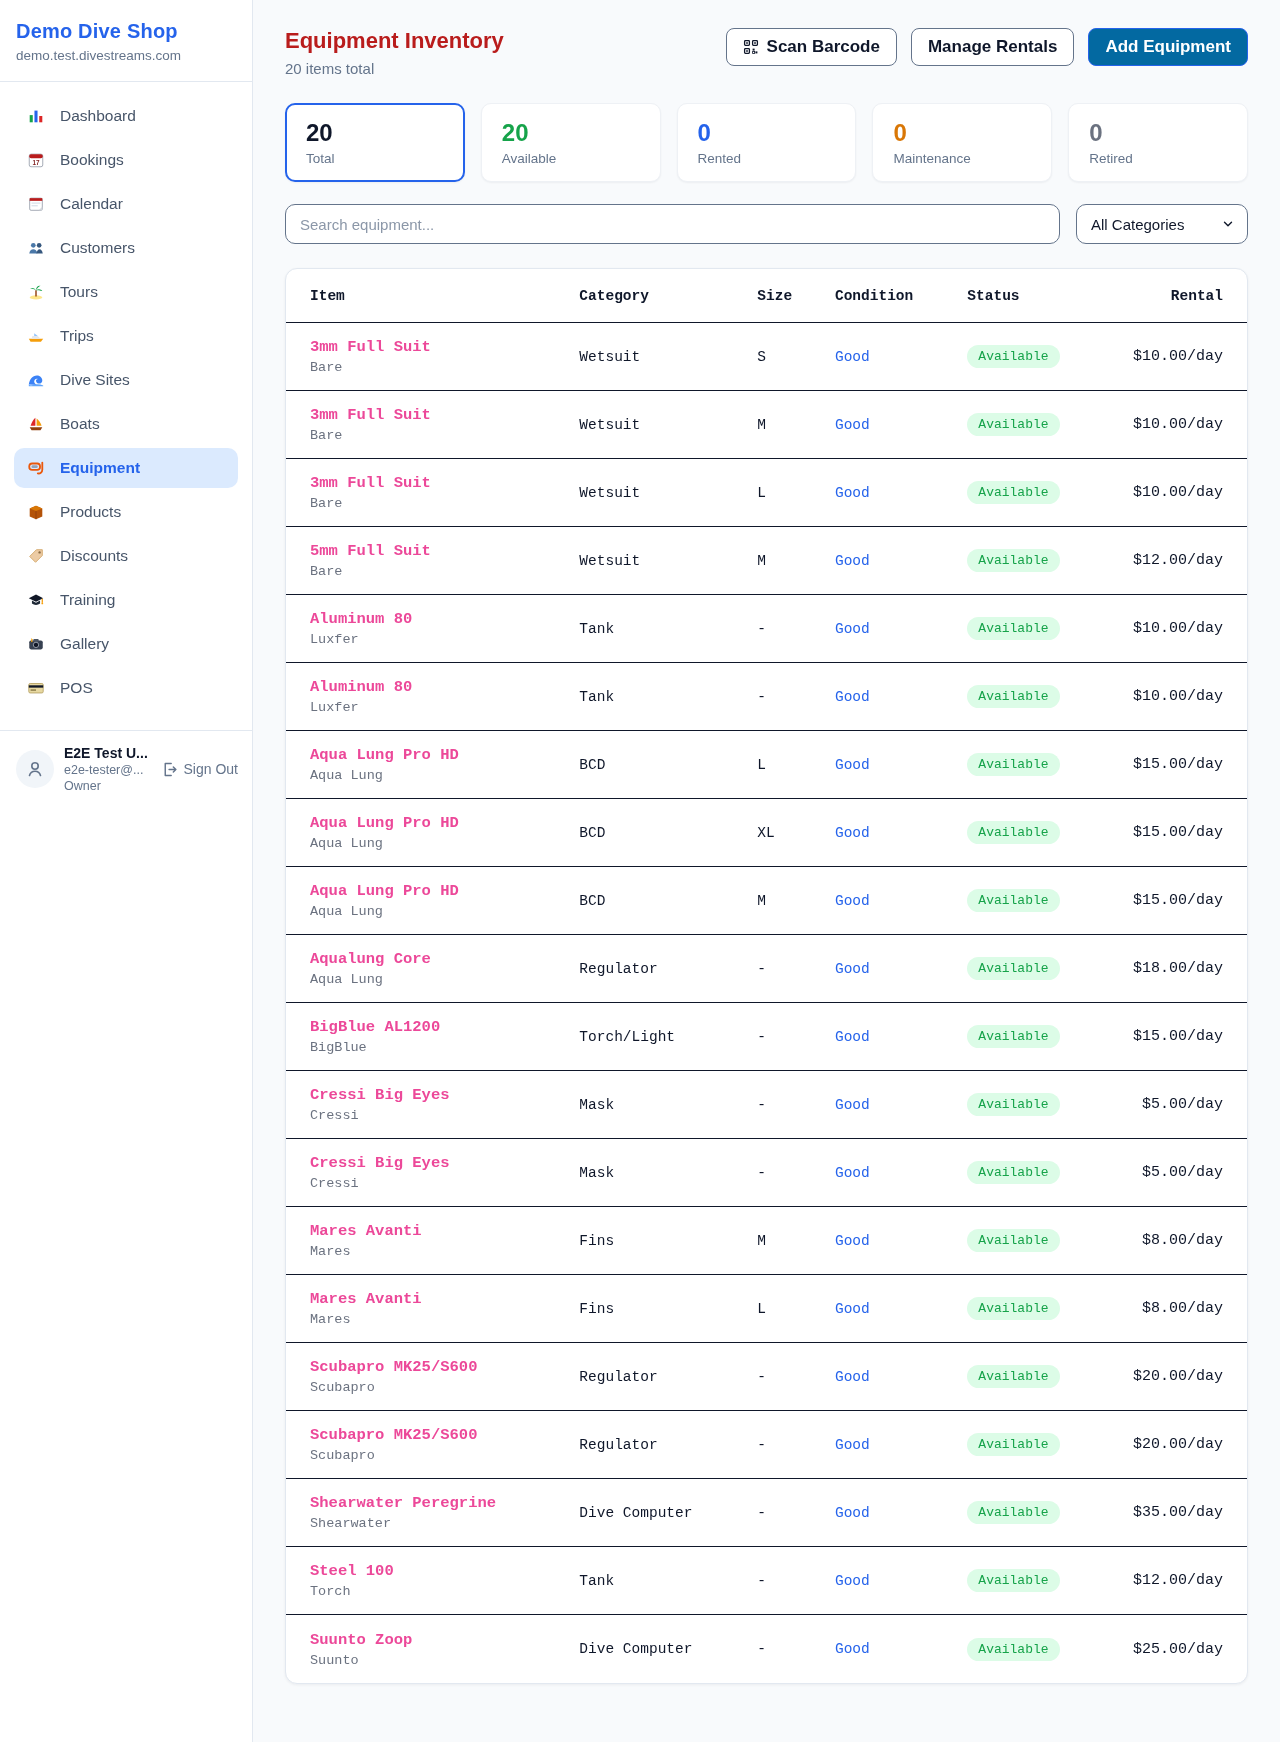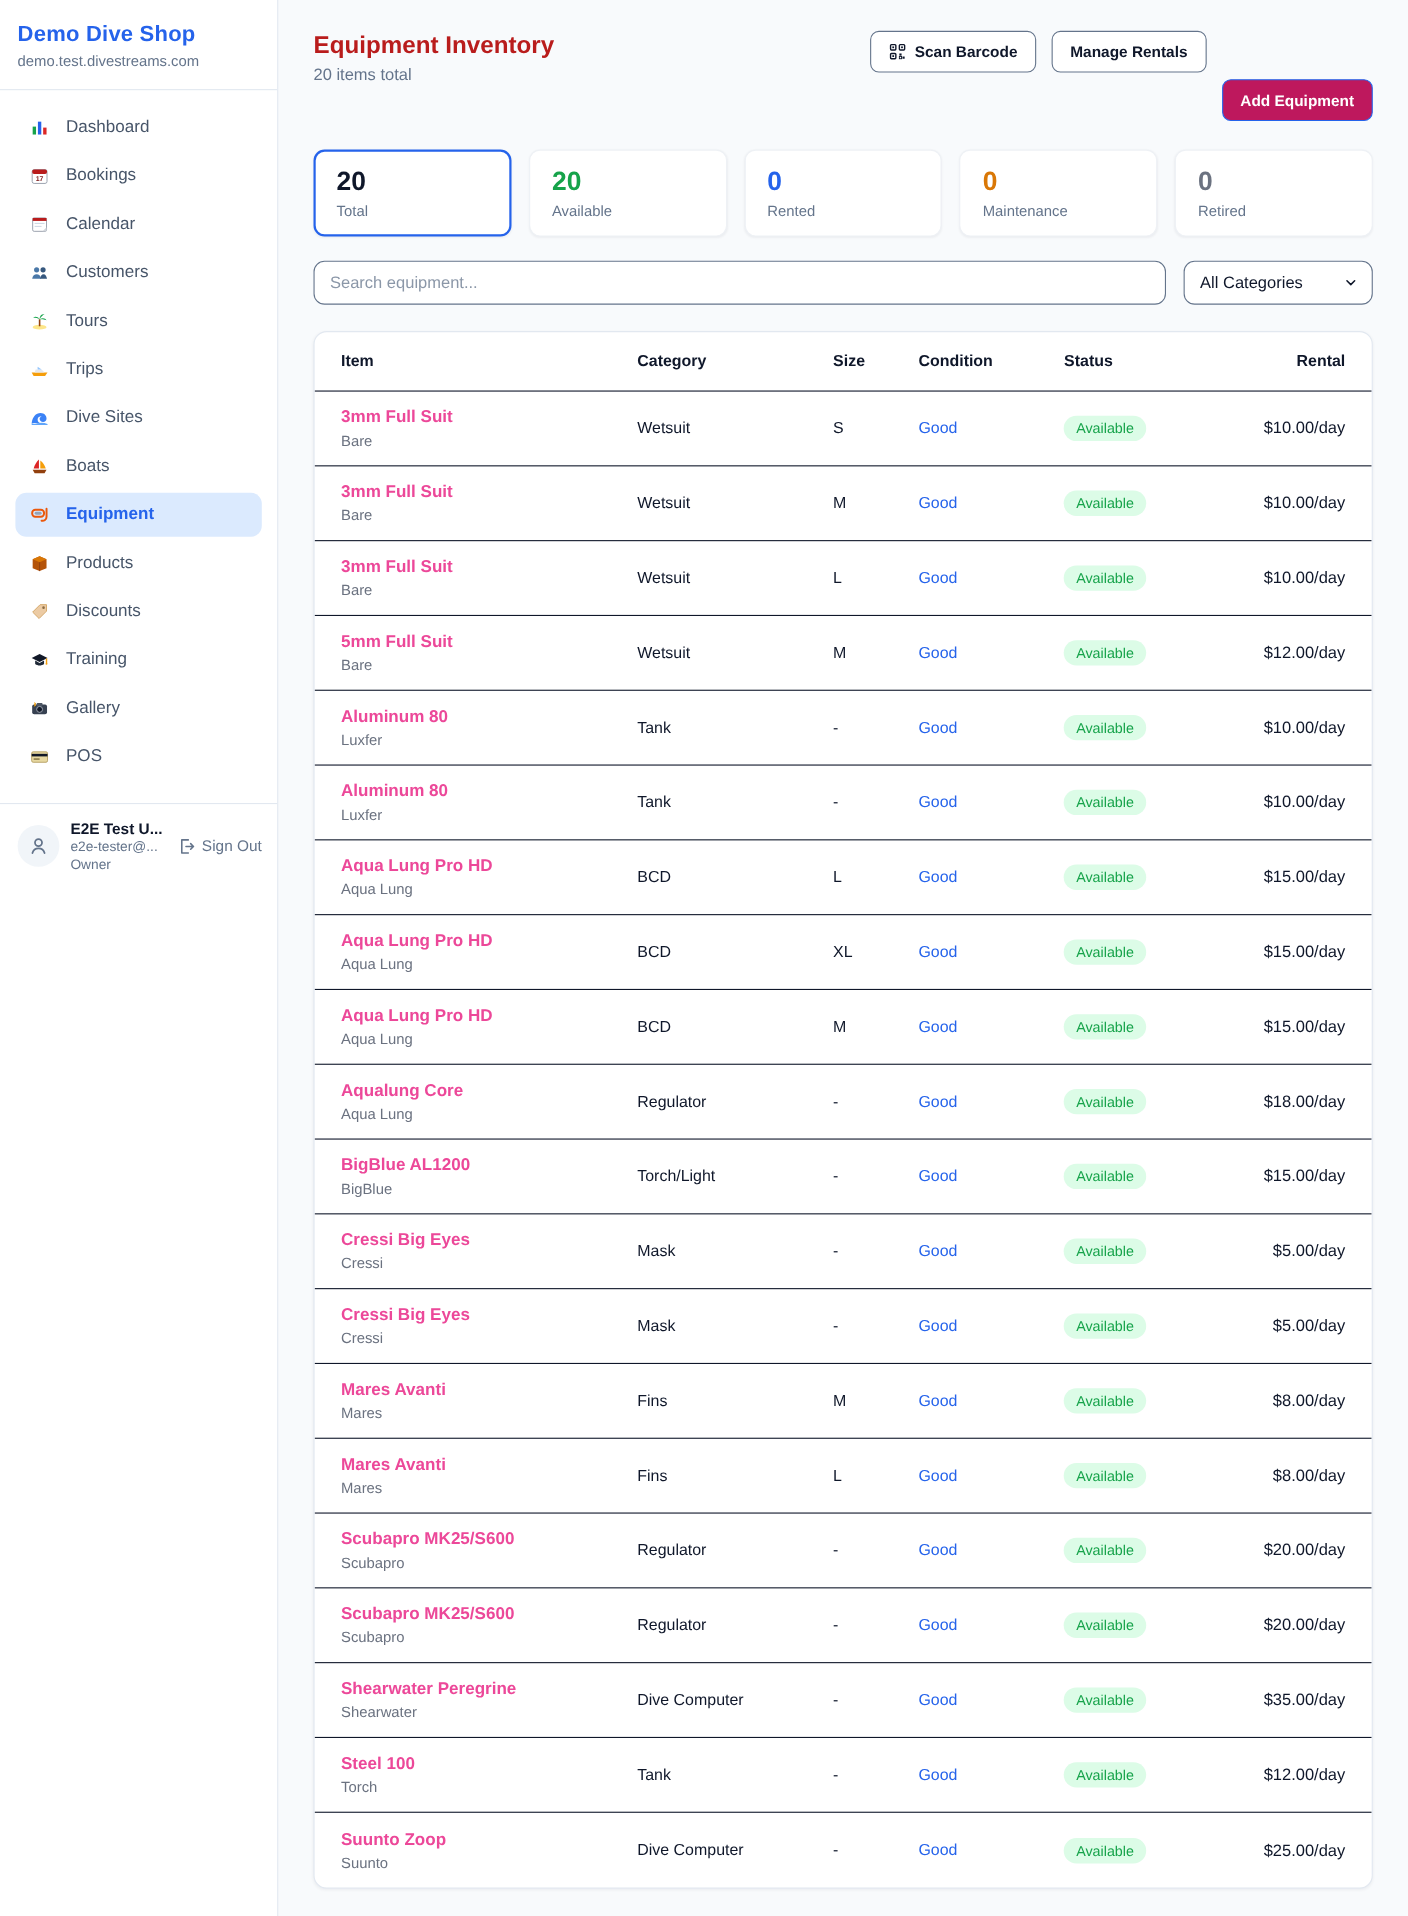--- a/index.html
+++ b/index.html
@@ -31,7 +31,7 @@
   .page-title { font-size:22px; font-weight:700; color:#b91c1c; }
   .page-sub { font-size:15px; color:#64748b; margin-top:6px; }
   .head-actions { display:flex; gap:14px; }
-  .btn { height:38px; display:inline-flex; align-items:center; gap:8px; padding:0 16px; border-radius:8px; font-size:14px; font-weight:600; cursor:pointer; }
+  .btn { height:38px; display:inline-flex; align-items:center; gap:8px; padding:0 16px; border-radius:8px; font-size:17px; font-weight:600; cursor:pointer; }
   .btn-outline { background:#fff; border:1px solid #64748b; color:#0f172a; }
   .btn-primary { background:#be185d; border:1px solid #2563eb; color:#fff;margin-top:44px; }
   

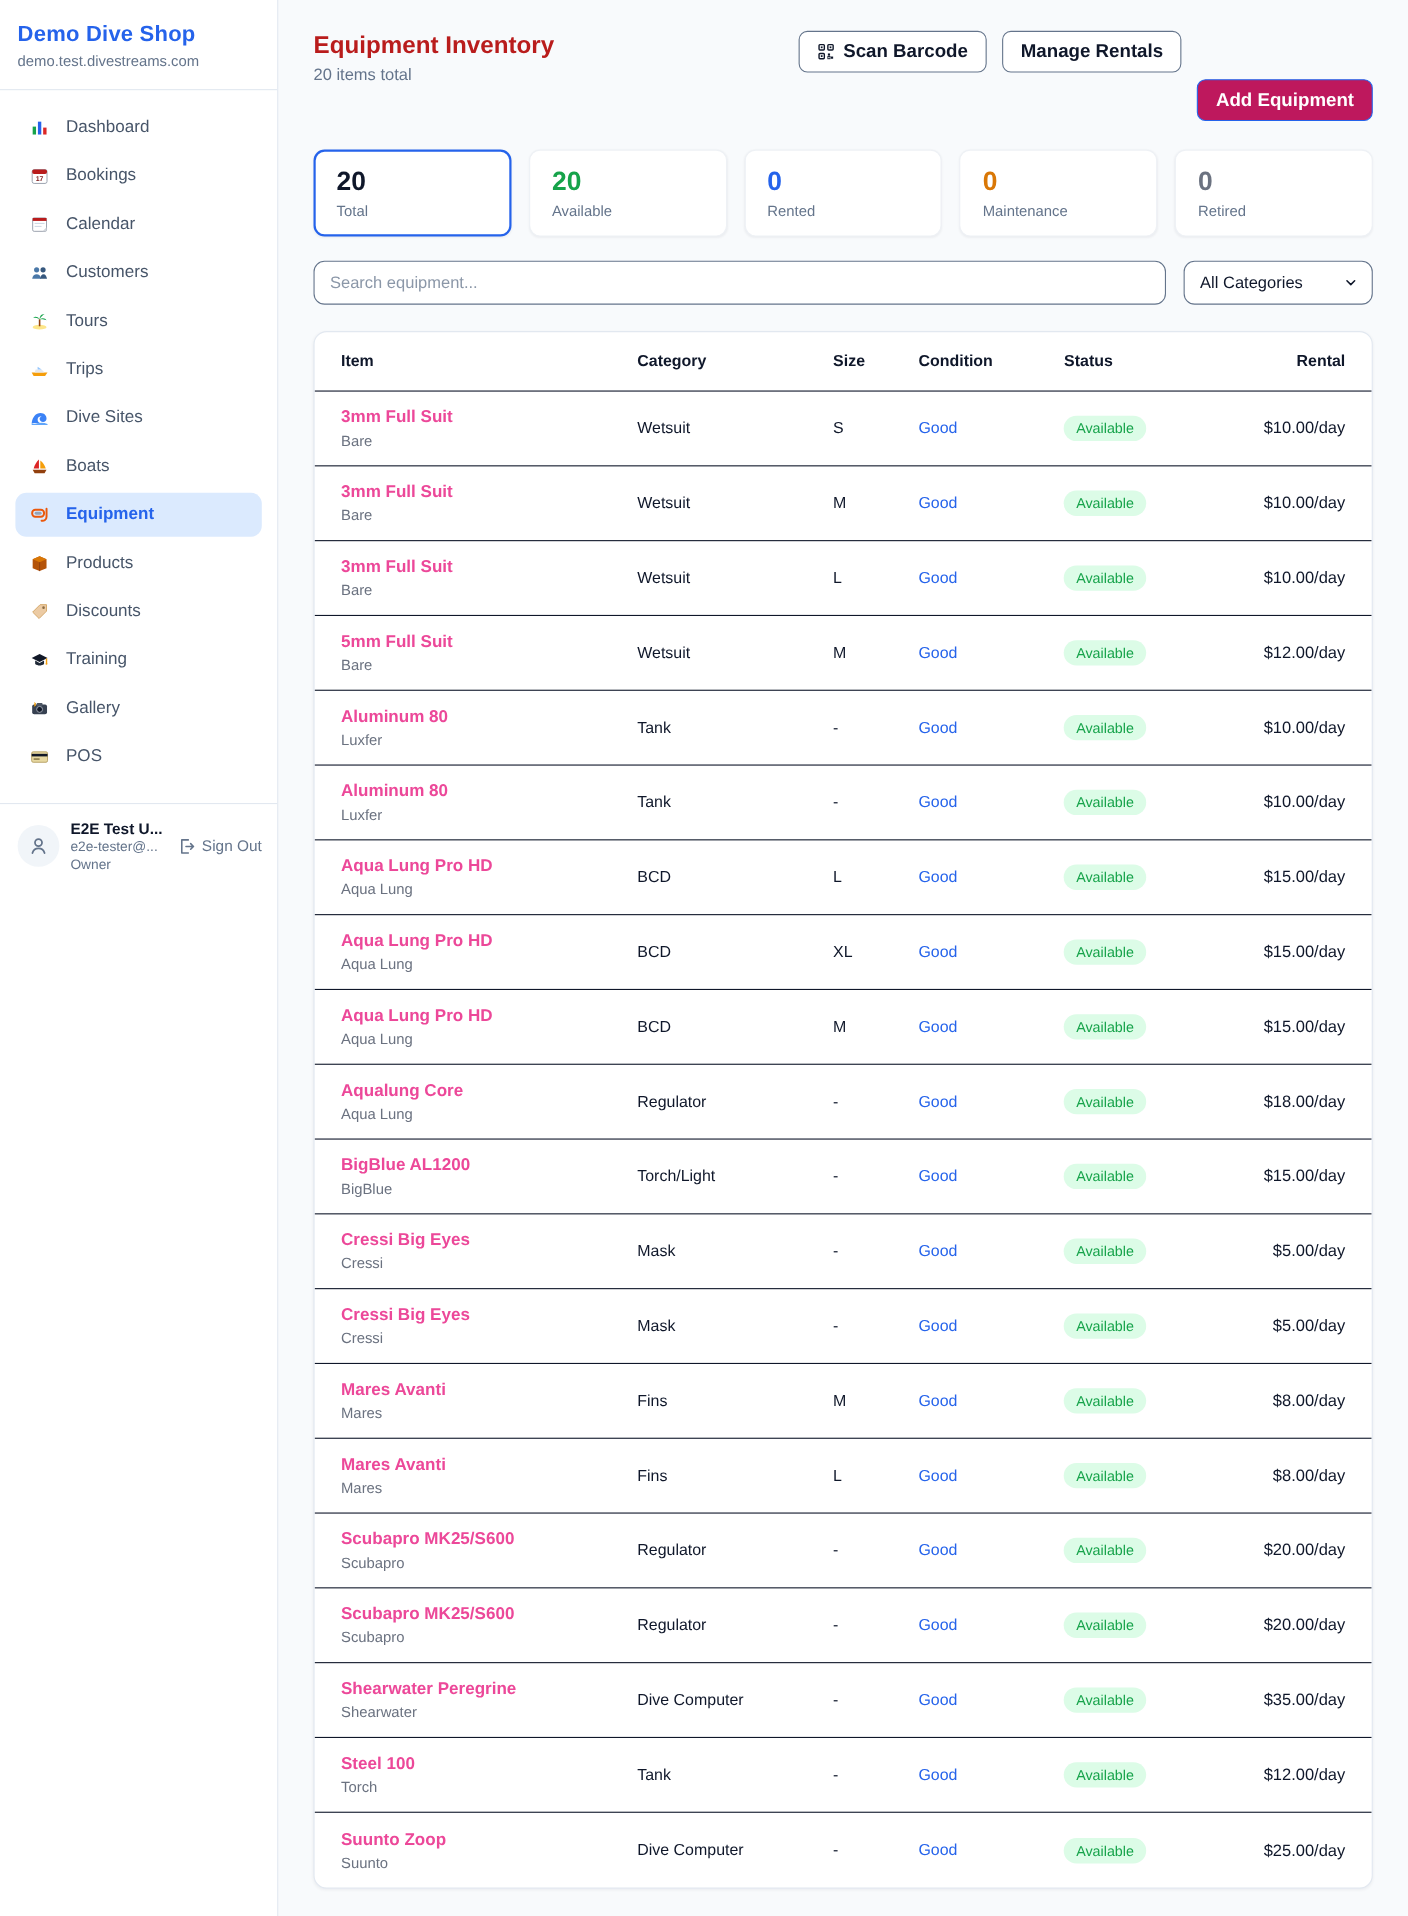--- a/index.html
+++ b/index.html
@@ -33,7 +33,7 @@
   .head-actions { display:flex; gap:14px; }
   .btn { height:38px; display:inline-flex; align-items:center; gap:8px; padding:0 16px; border-radius:8px; font-size:17px; font-weight:600; cursor:pointer; }
   .btn-outline { background:#fff; border:1px solid #64748b; color:#0f172a; }
-  .btn-primary { background:#be185d; border:1px solid #2563eb; color:#fff;margin-top:44px; }
+  .btn-primary { background:#0369a1; border:1px solid #2563eb; color:#fff; }
   
   .stats { display:flex; gap:16px; margin-top:26px; }
   .stat-card { flex:1; background:#fff; border:1px solid #eef1f5; border-radius:10px; padding:15px 20px; box-shadow:0 1px 2px rgba(15,23,42,.05); cursor:pointer; }

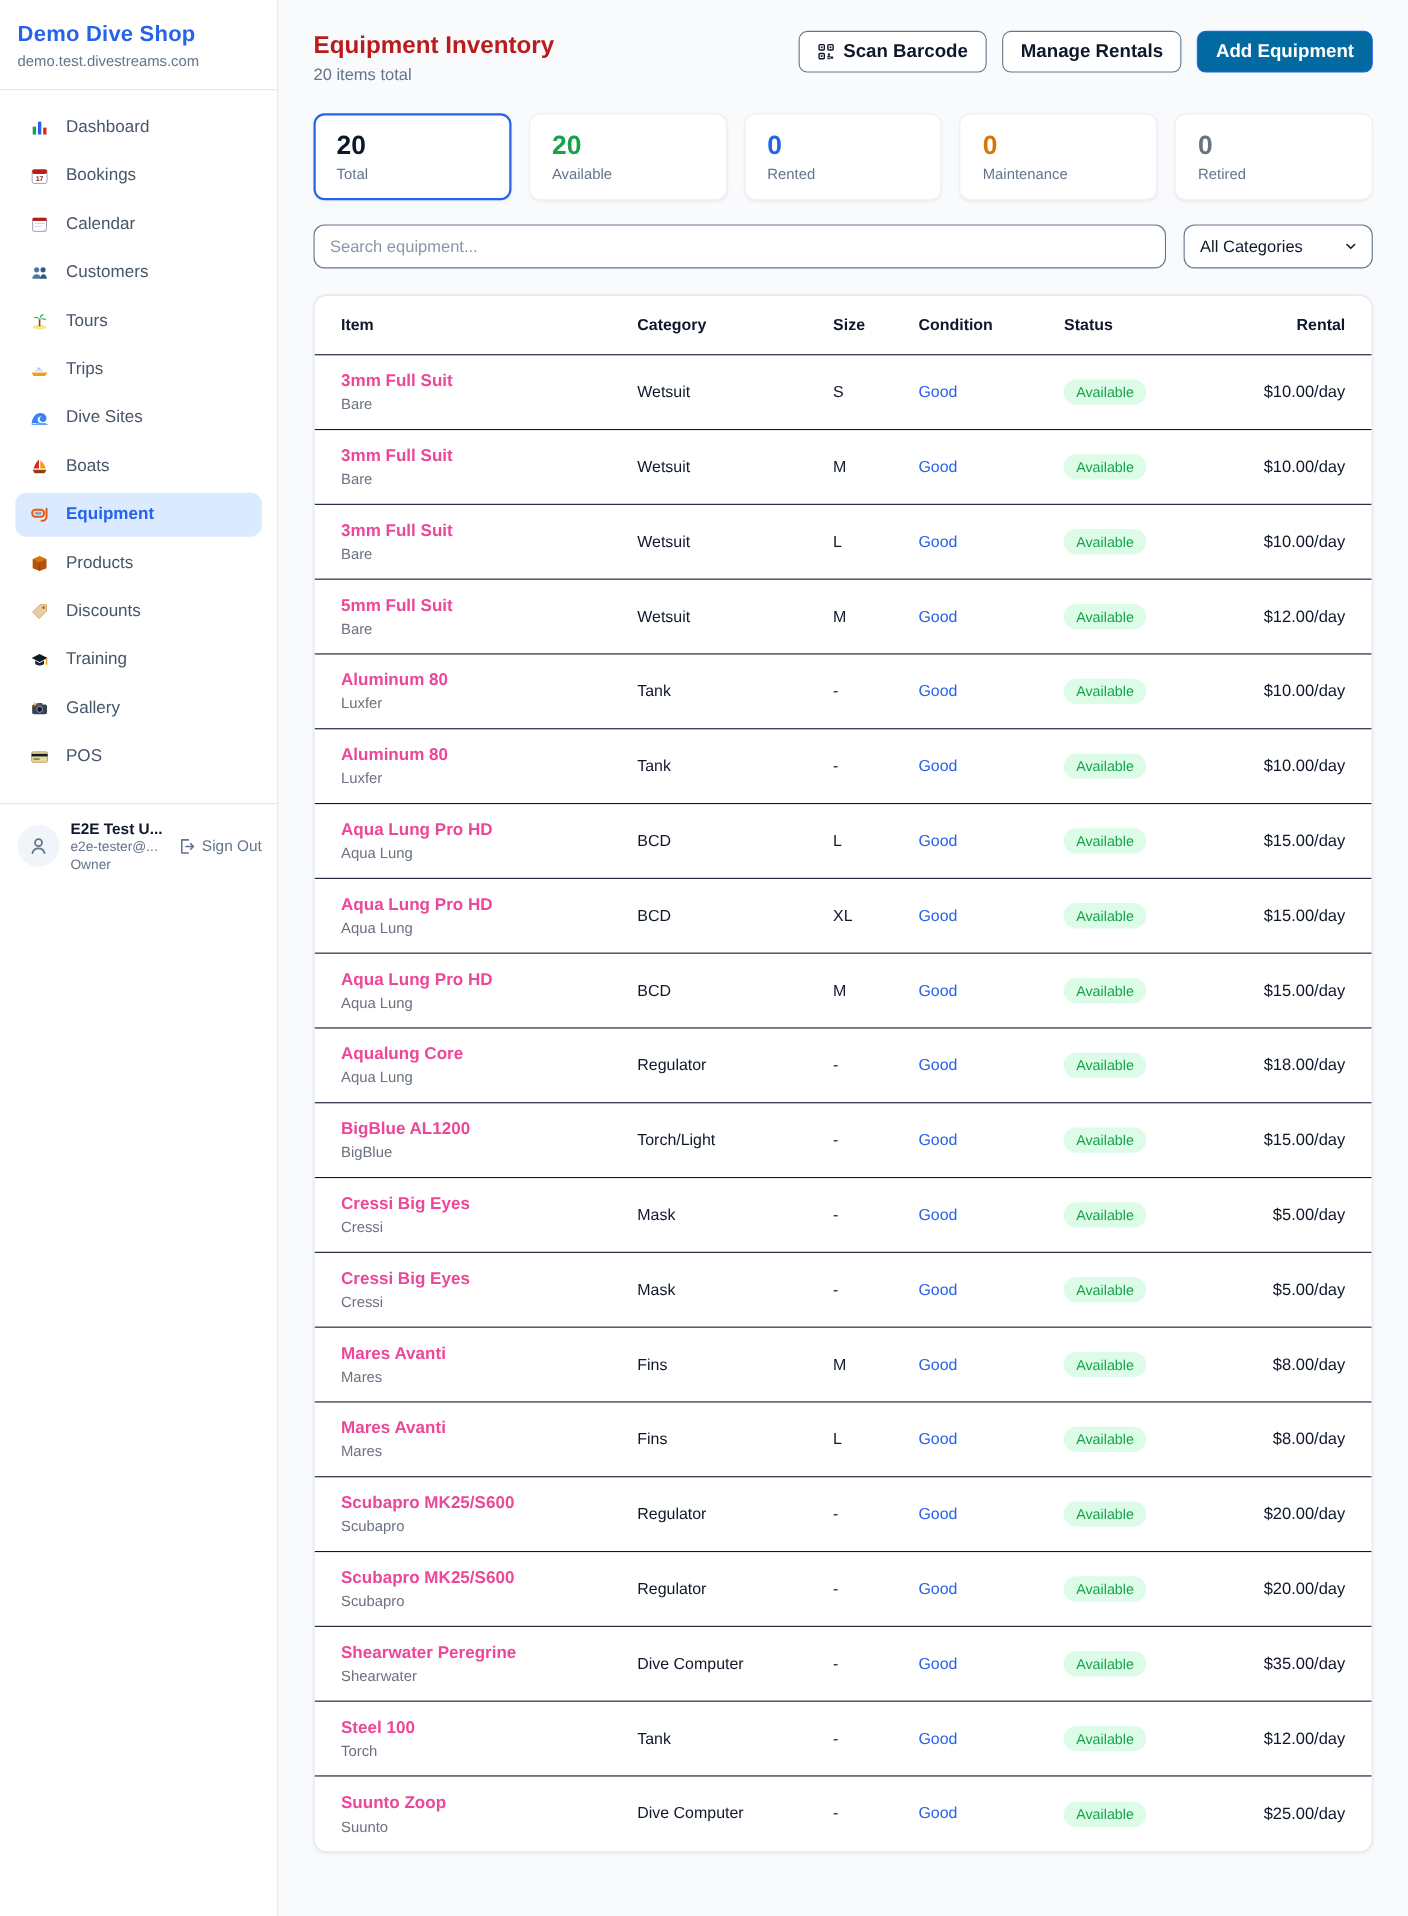--- a/index.html
+++ b/index.html
@@ -47,7 +47,7 @@
   .search-box input::placeholder { color:#8b97a8; }
   .select { width:172px; height:40px; background:#fff; border:1px solid #64748b; border-radius:10px; display:flex; align-items:center; justify-content:space-between; padding:0 12px 0 14px; font-size:15px; cursor:pointer; }
   
-  .table-card { margin-top:24px; background:#fff; border:1px solid #e2e8f0; border-radius:12px; box-shadow:0 1px 3px rgba(15,23,42,.06); overflow:hidden; }
+  .table-card { margin-top:24px; background:#fff; border:1px solid #e2e8f0; border-radius:12px; box-shadow:0 1px 3px rgba(15,23,42,.06); overflow:hidden;font-family:Liberation Mono, monospace; }
   .tgrid { display:grid; grid-template-columns:29.5% 19.5% 8.5% 14.5% 14% 1fr; align-items:center; padding:0 24px; }
   .thead { height:54px; border-bottom:1.5px solid #0f172a; }
   .thead div { font-size:14.5px; font-weight:700; color:#0f172a; }

